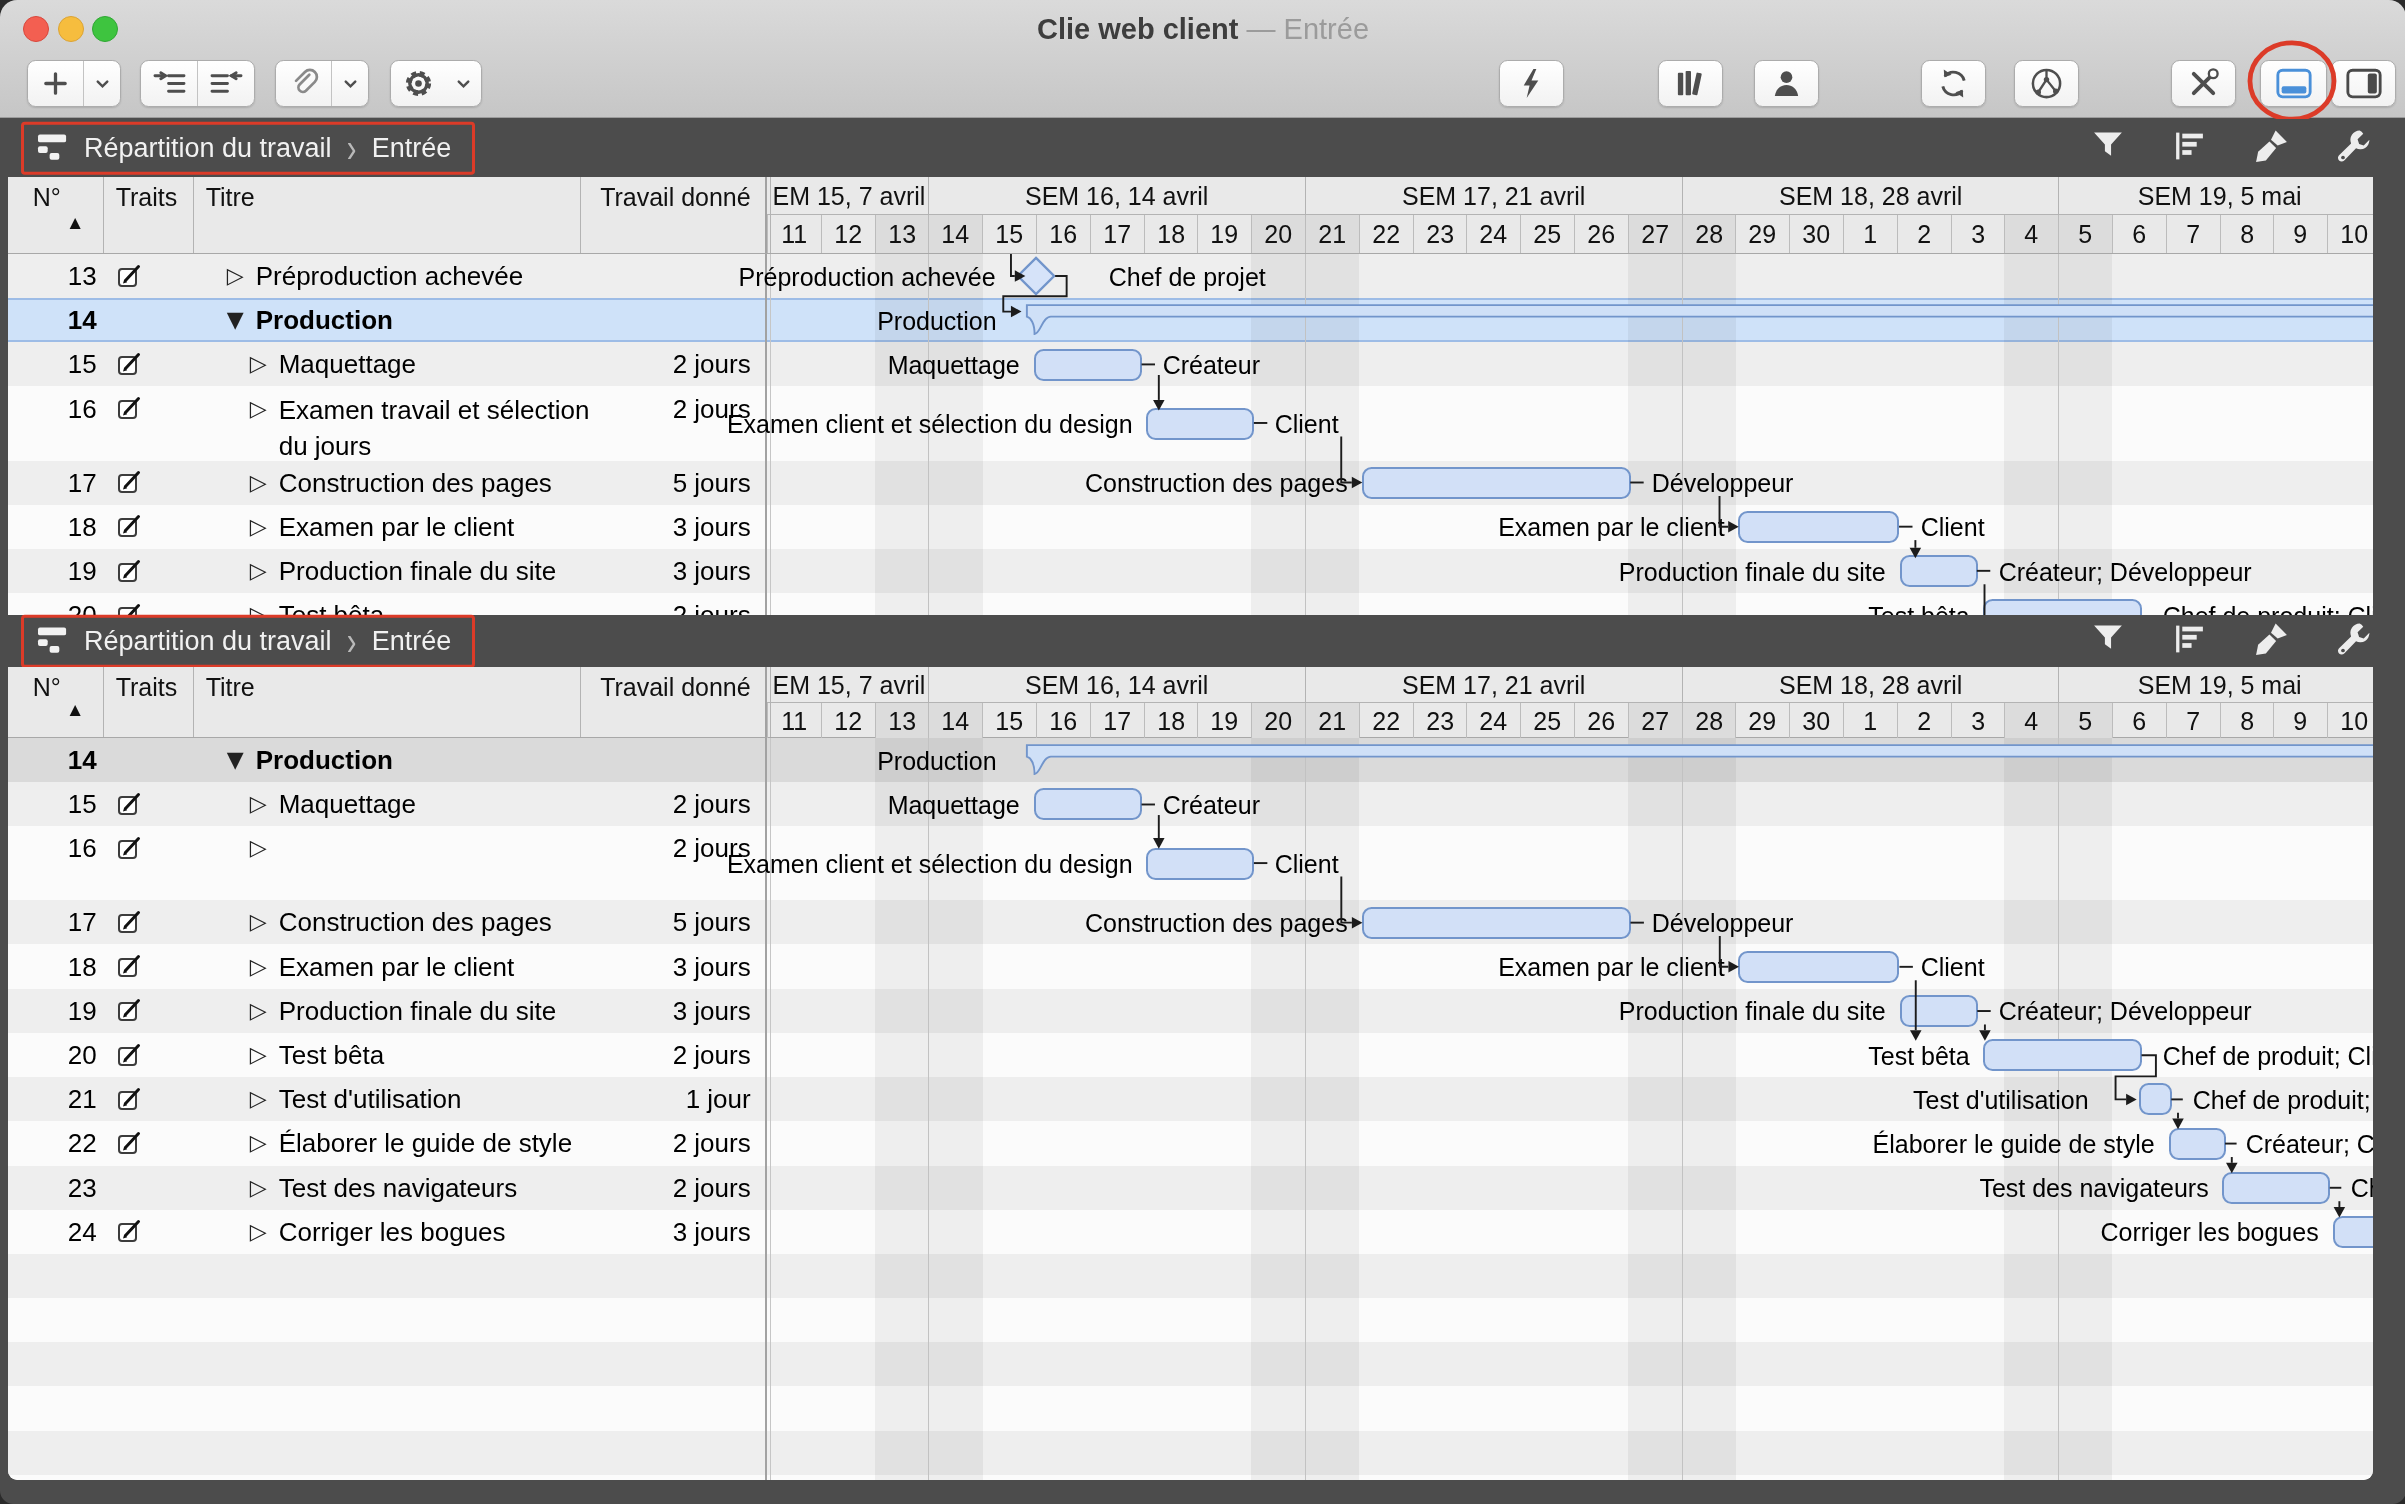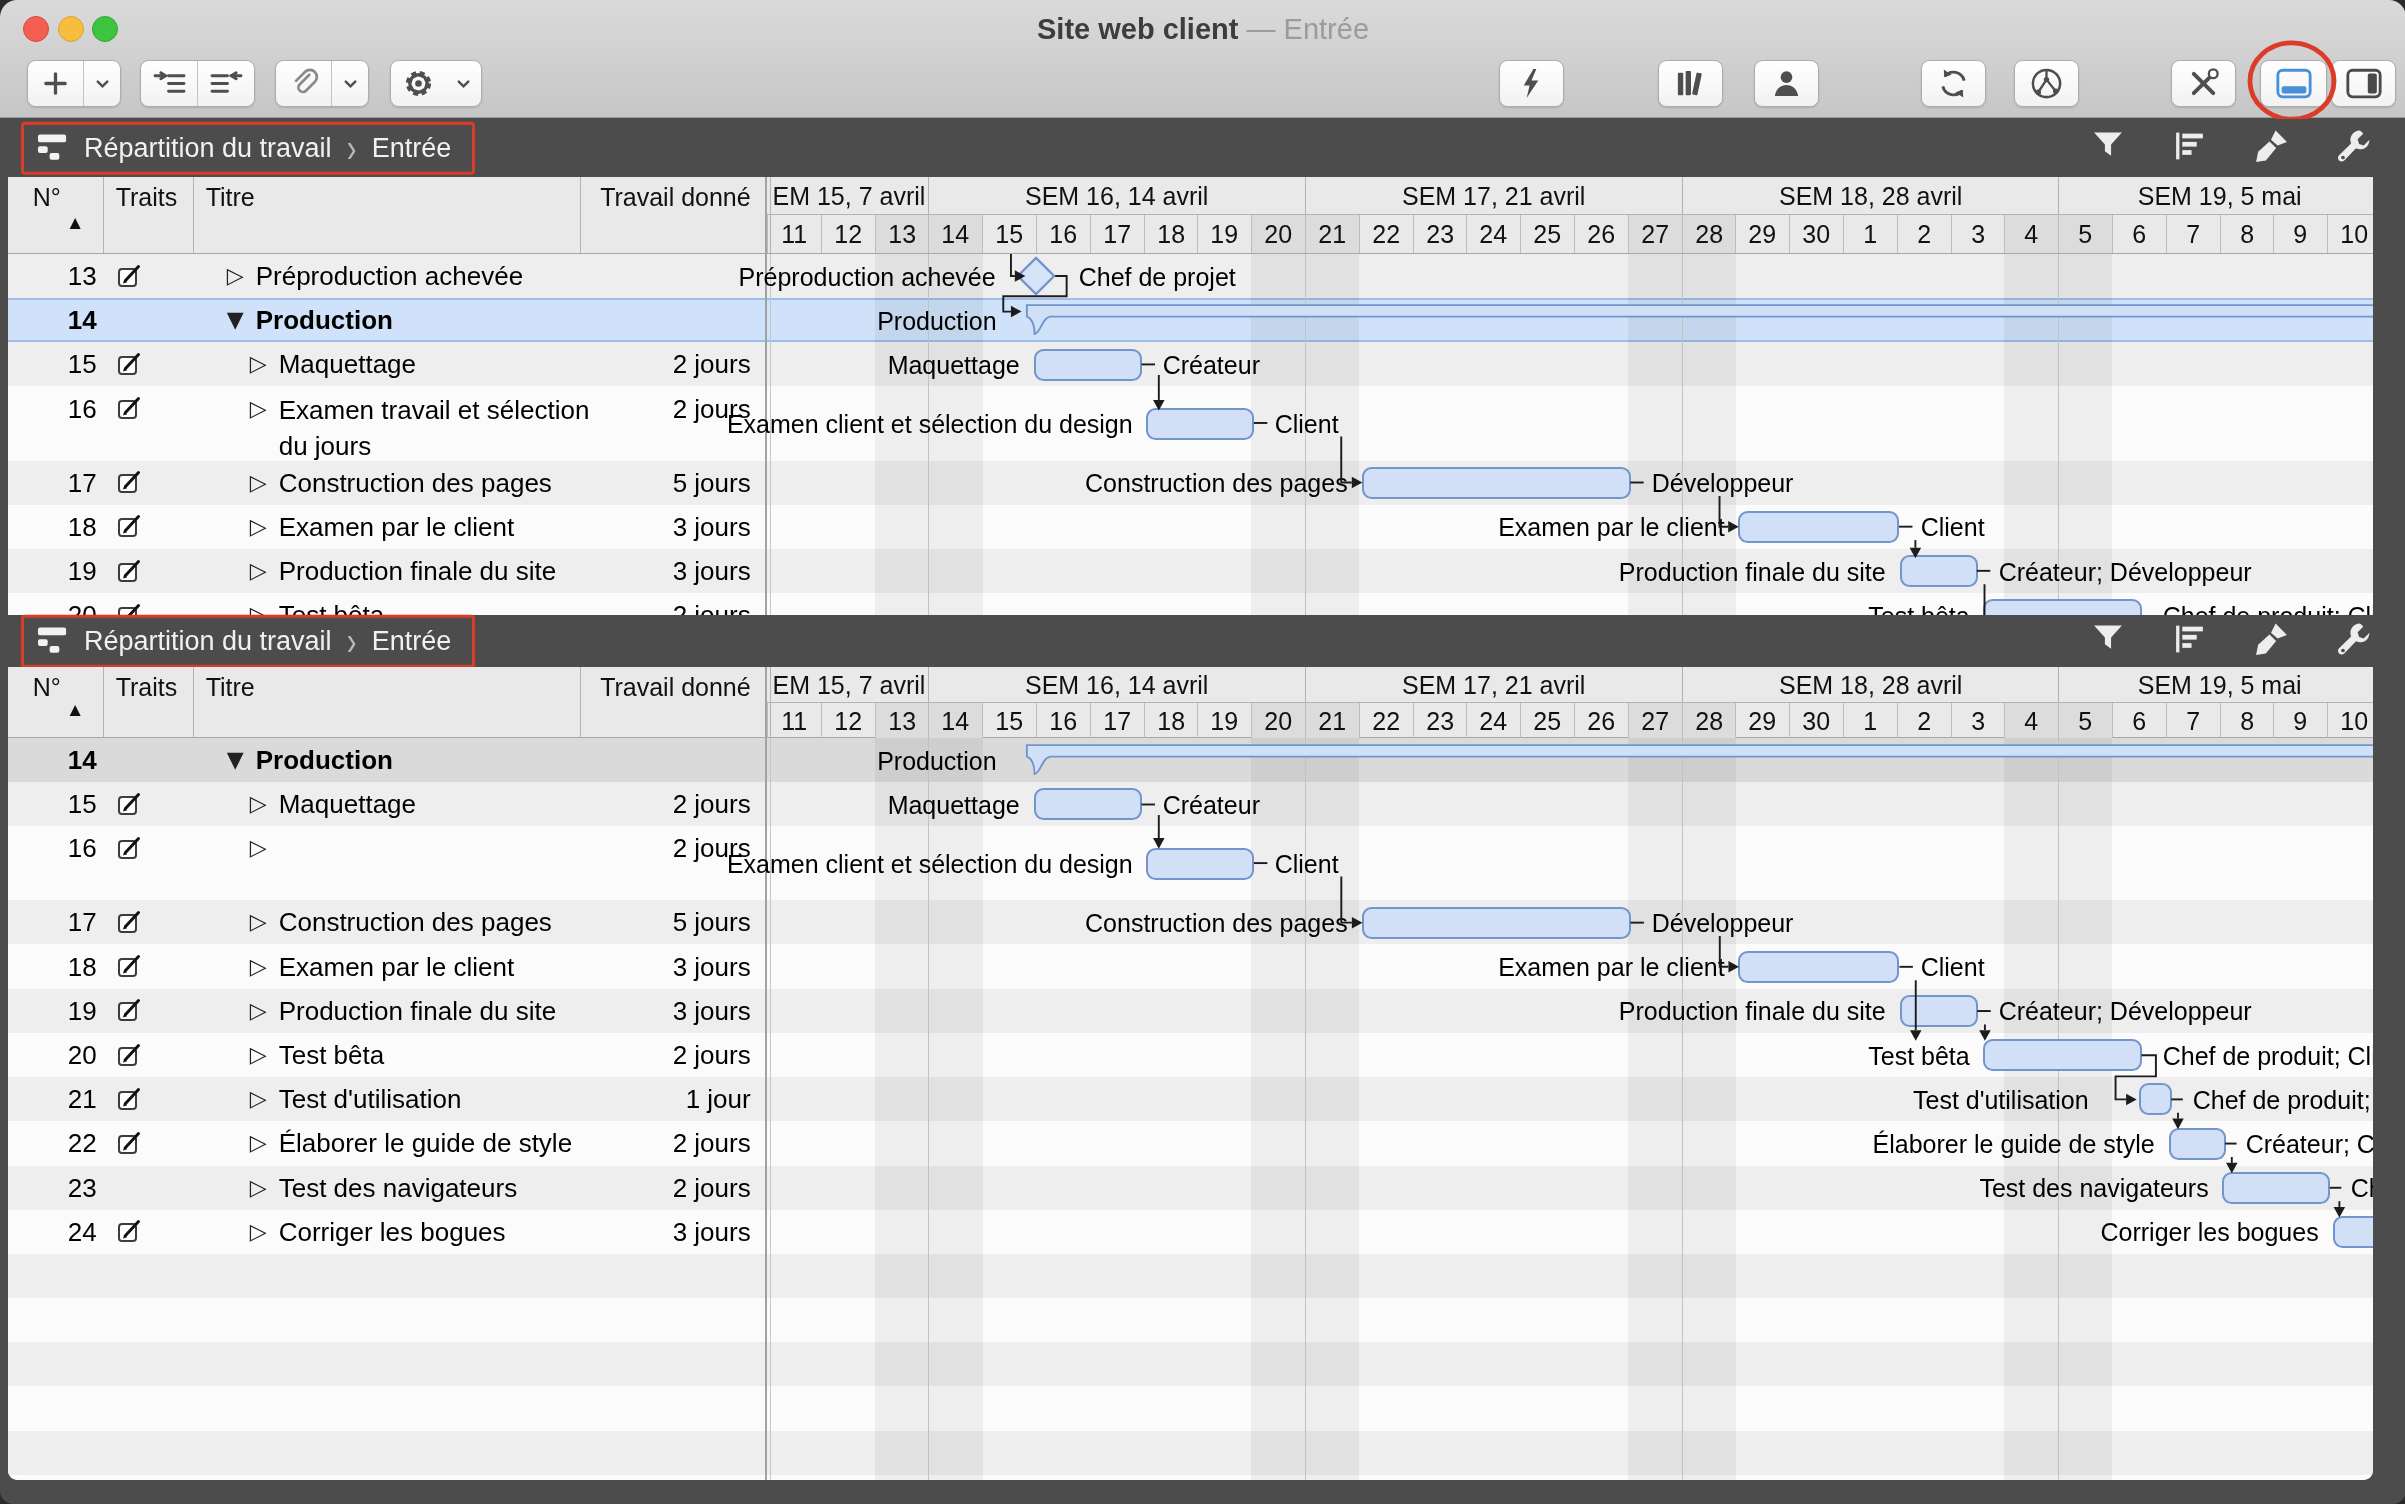--- a/index.html
+++ b/index.html
@@ -70,7 +70,7 @@
     <div id="tl-min" class="tl"></div>
     <div id="tl-zoom" class="tl"></div>
     <div id="win-title">
-      <span>Site web client</span>
+      <span>Clie web client</span>
       <span class="dash">—</span>
       <span class="status">Entrée</span>
     </div>

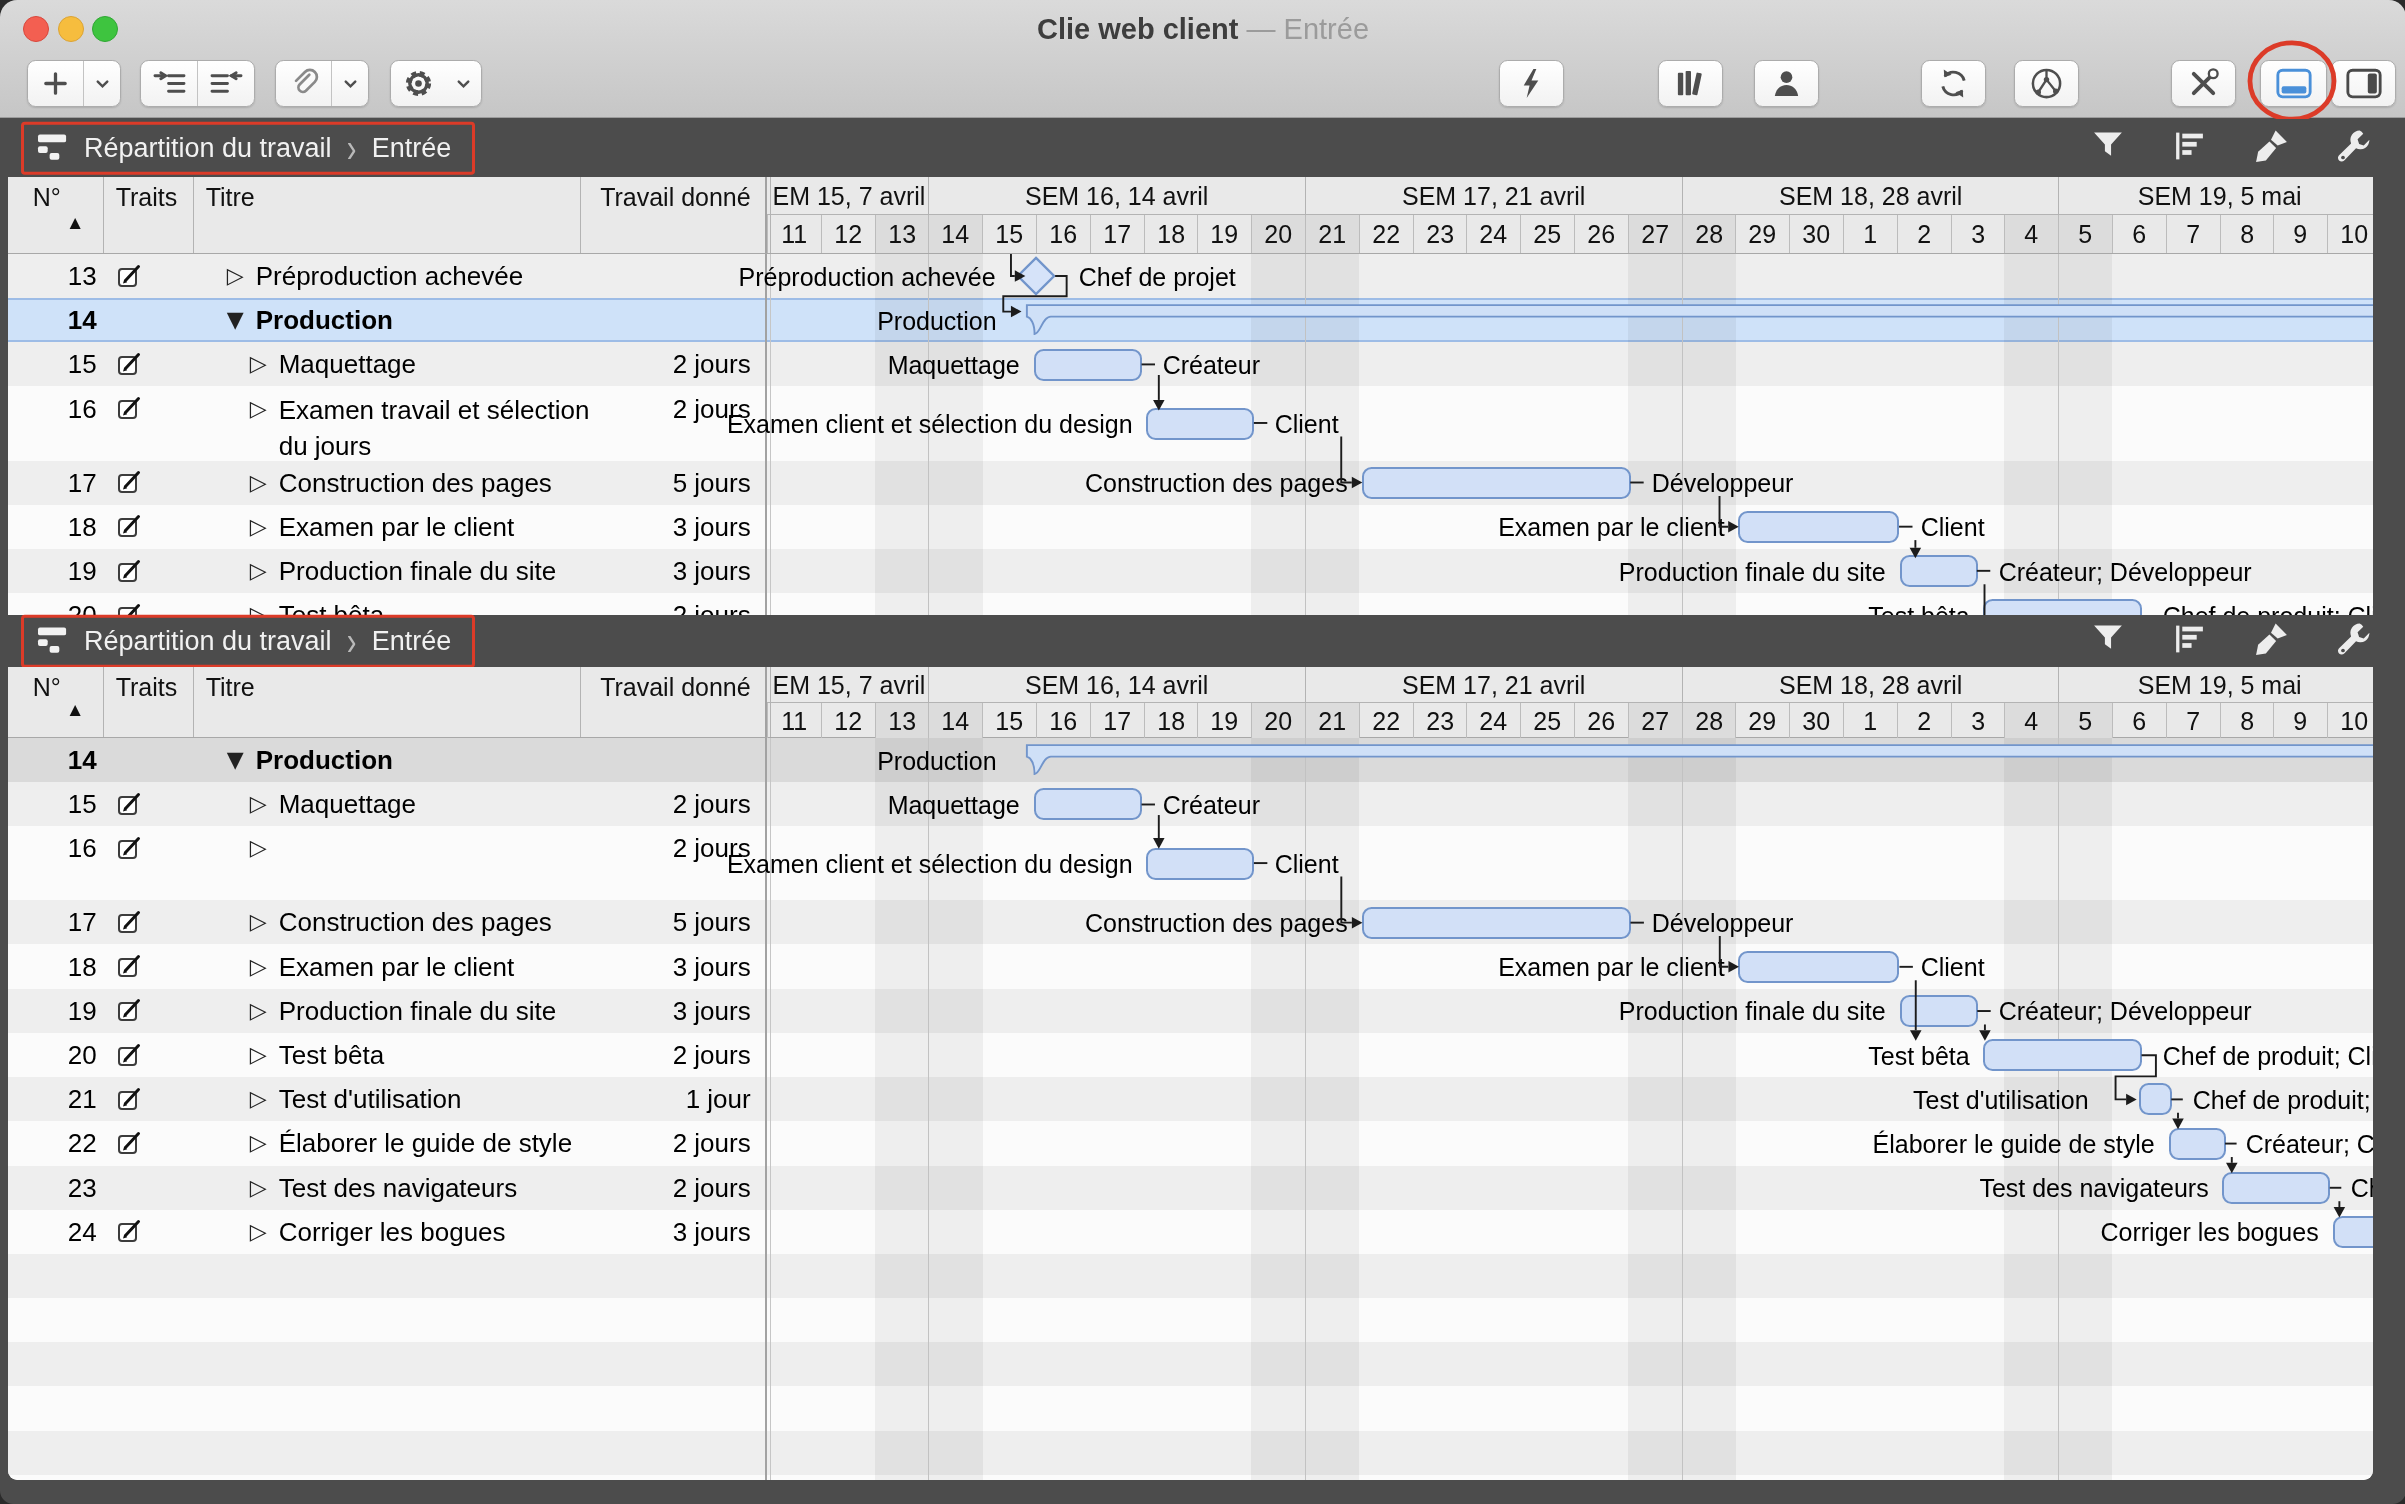--- a/index.html
+++ b/index.html
@@ -327,7 +327,7 @@
             <polygon points="22,3 41,22 22,41 3,22" fill="#d6e3f9" stroke="#7295cb" stroke-width="2.5"></polygon>
           </svg></div>
         <div class="glabel" style="right: 1377px; top: 6.7px;">Préproduction achevée</div>
-        <div class="glabel" style="left: 1071px; top: 6.7px;">Chef de projet</div>
+        <div class="glabel" style="left: 1101px; top: 6.7px;">Chef de projet</div>
         <div class="cell num bold" style="left: 19px; top: 44px; width: 70px; height: 44px; line-height: 44px;">14</div>
         <div class="cell disc bold" style="left: 219px; top: 44px; width: 25px; height: 44px; line-height: 44px;">▼</div>
         <div class="cell bold" style="left: 248px; top: 44px; line-height: 44px;">Production</div>

